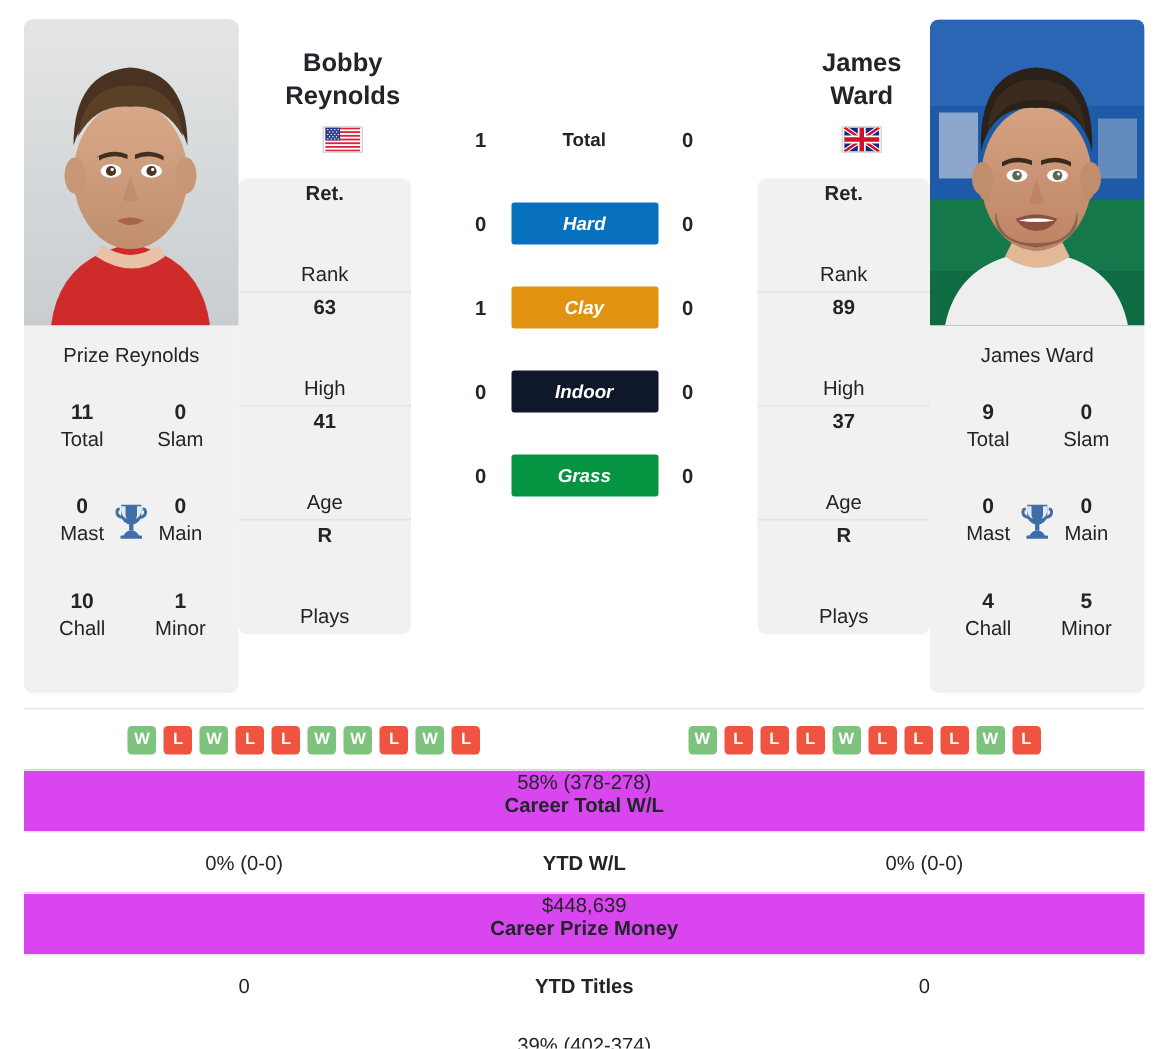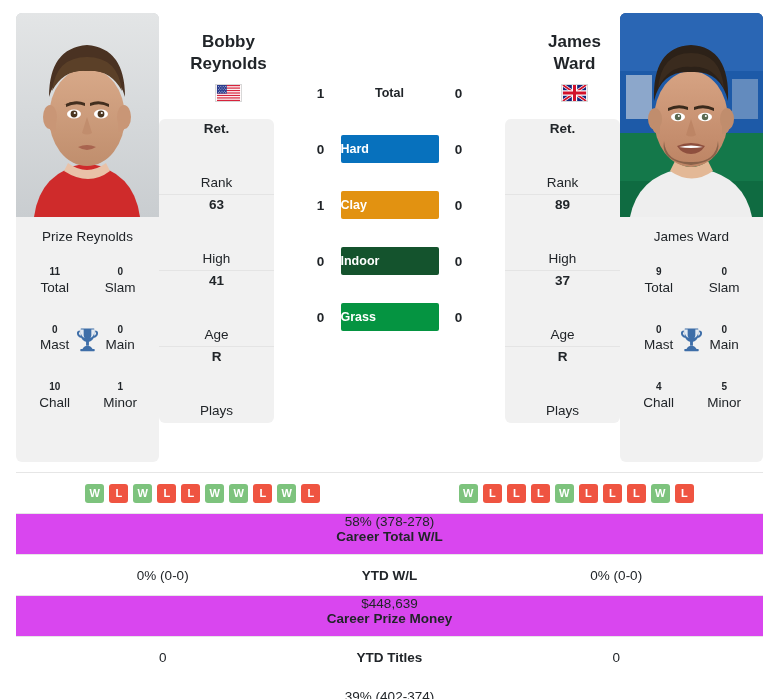--- a/index.html
+++ b/index.html
@@ -139,11 +139,13 @@
   }
   .h2h-badge {
     width: 98px;
+    text-align: center;
     font-size: 12.5px;
     font-weight: bold;
     color: #ffffff;
     padding: 7px 0;
     border-radius: 2px;
+    font-style: italic;
   }
 
   

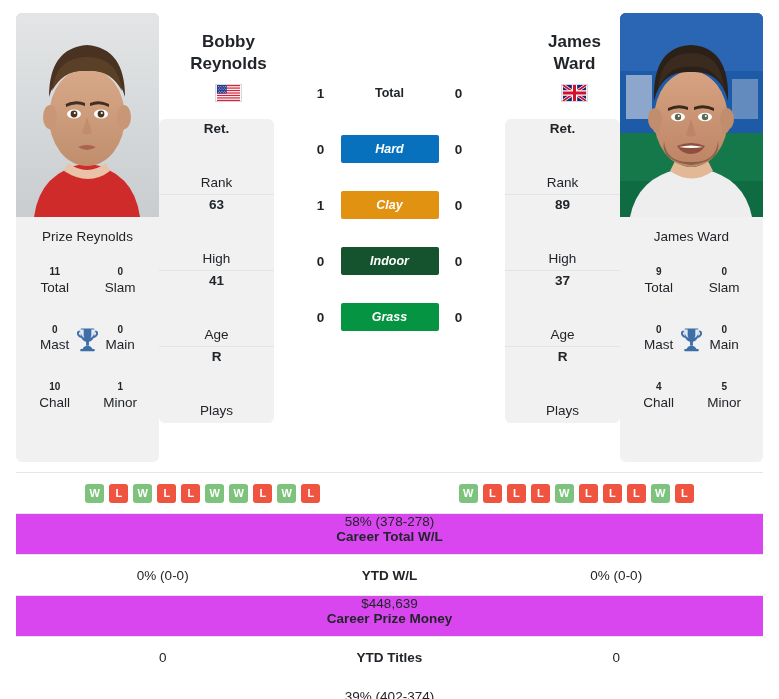--- a/index.html
+++ b/index.html
@@ -353,7 +353,7 @@
       </div>
       <div class="h2h-row">
         <div class="h2h-num">0</div>
-        <div class="h2h-badge" style="background:#14532d">Indoor</div>
+        <div class="h2h-badge" style="background:#0f172a">Indoor</div>
         <div class="h2h-num">0</div>
       </div>
       <div class="h2h-row">

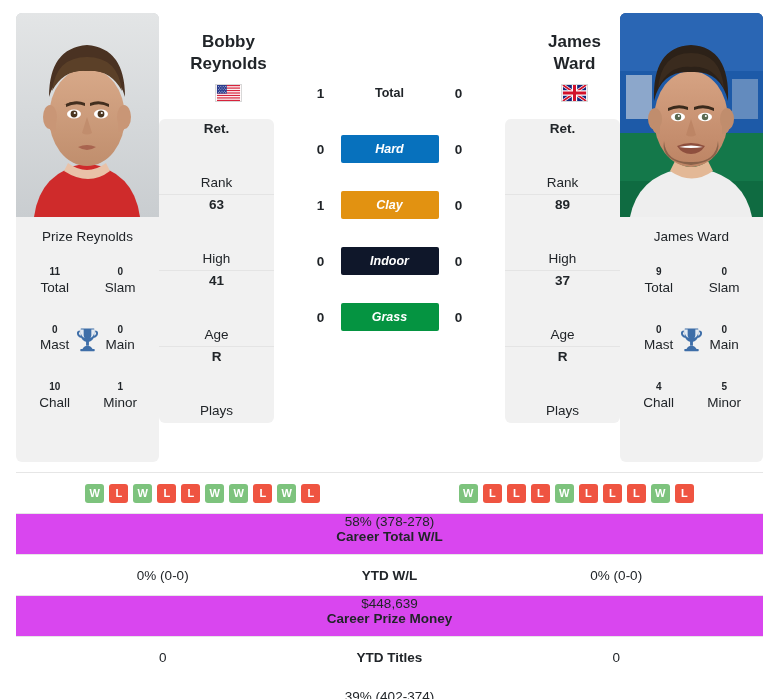--- a/index.html
+++ b/index.html
@@ -56,7 +56,7 @@
     position: relative;
   }
   .tcell { text-align: center; }
-  .tval { font-size: 10px; font-weight: bold; line-height: 1.35; color: #212529; }
+  .tval { font-size: 14px; font-weight: bold; line-height: 1.35; color: #212529; }
   .tlab { font-size: 13.5px; line-height: 1.35; color: #212529; }
   .trophy-wrap {
     position: absolute;

